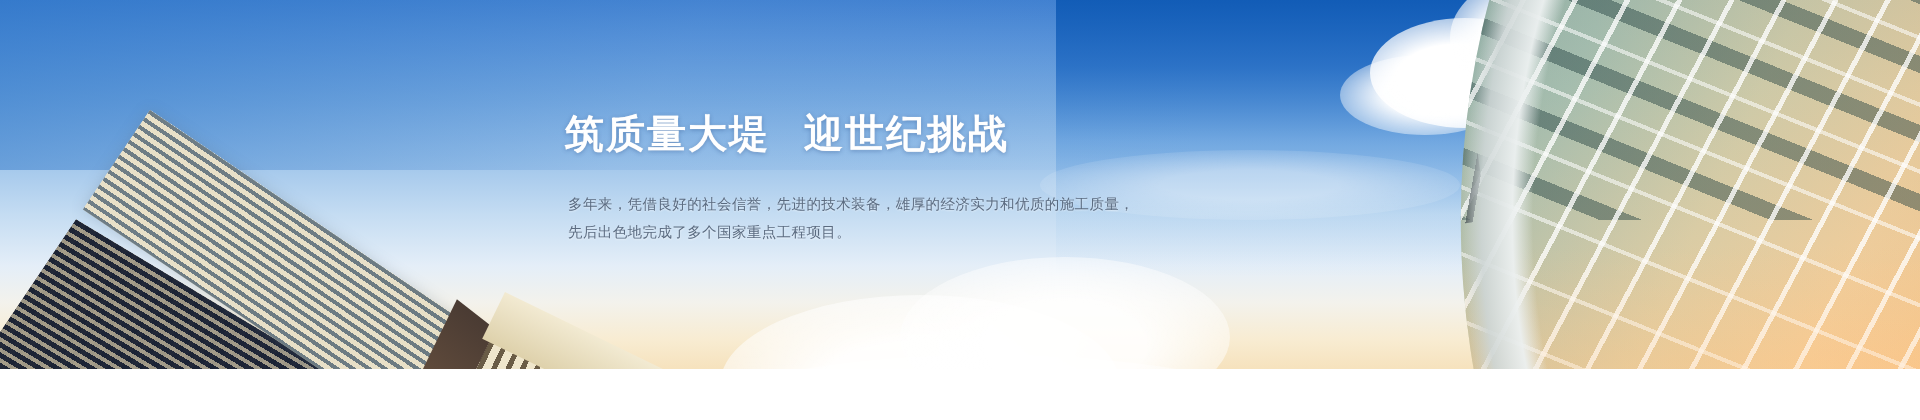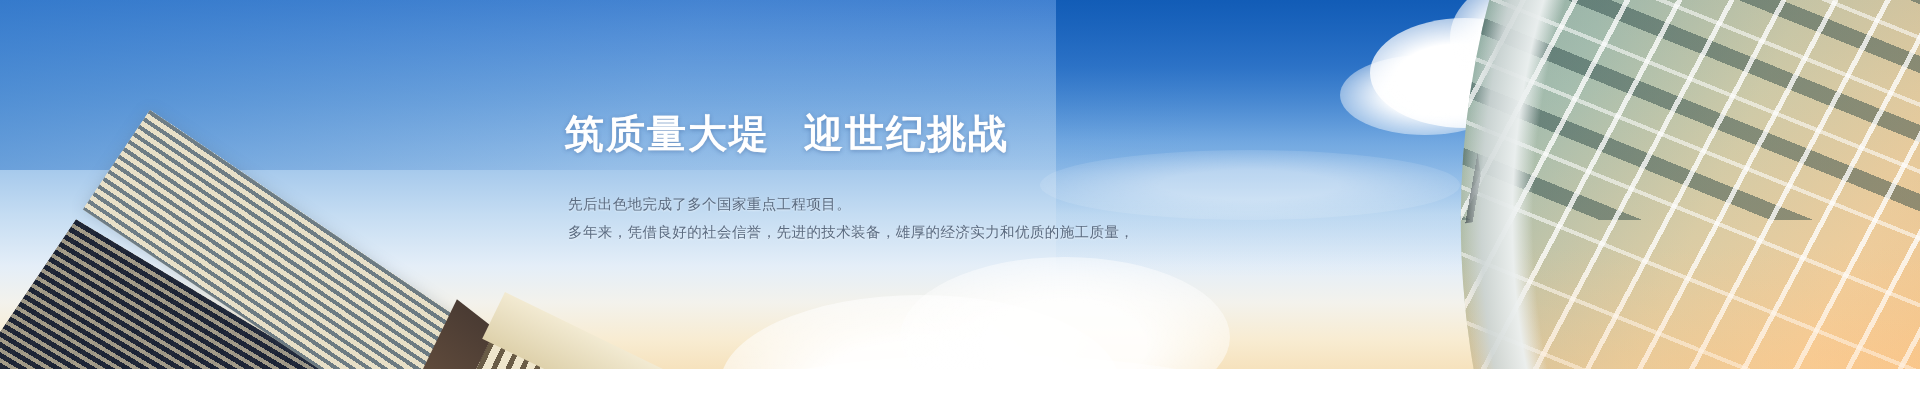--- a/index.html
+++ b/index.html
@@ -230,8 +230,8 @@
   <div class="text-block">
     <h1 class="headline"><span>筑质量大堤</span><span class="gap"></span><span>迎世纪挑战</span></h1>
     <div class="subtitle">
+      <div>多年来，凭借良好的社会信誉，先进的技术装备，雄厚的经济实力和优质的施工质量，</div>
       <div>先后出色地完成了多个国家重点工程项目。</div>
-      <div>多年来，凭借良好的社会信誉，先进的技术装备，雄厚的经济实力和优质的施工质量，</div>
     </div>
   </div>
 

